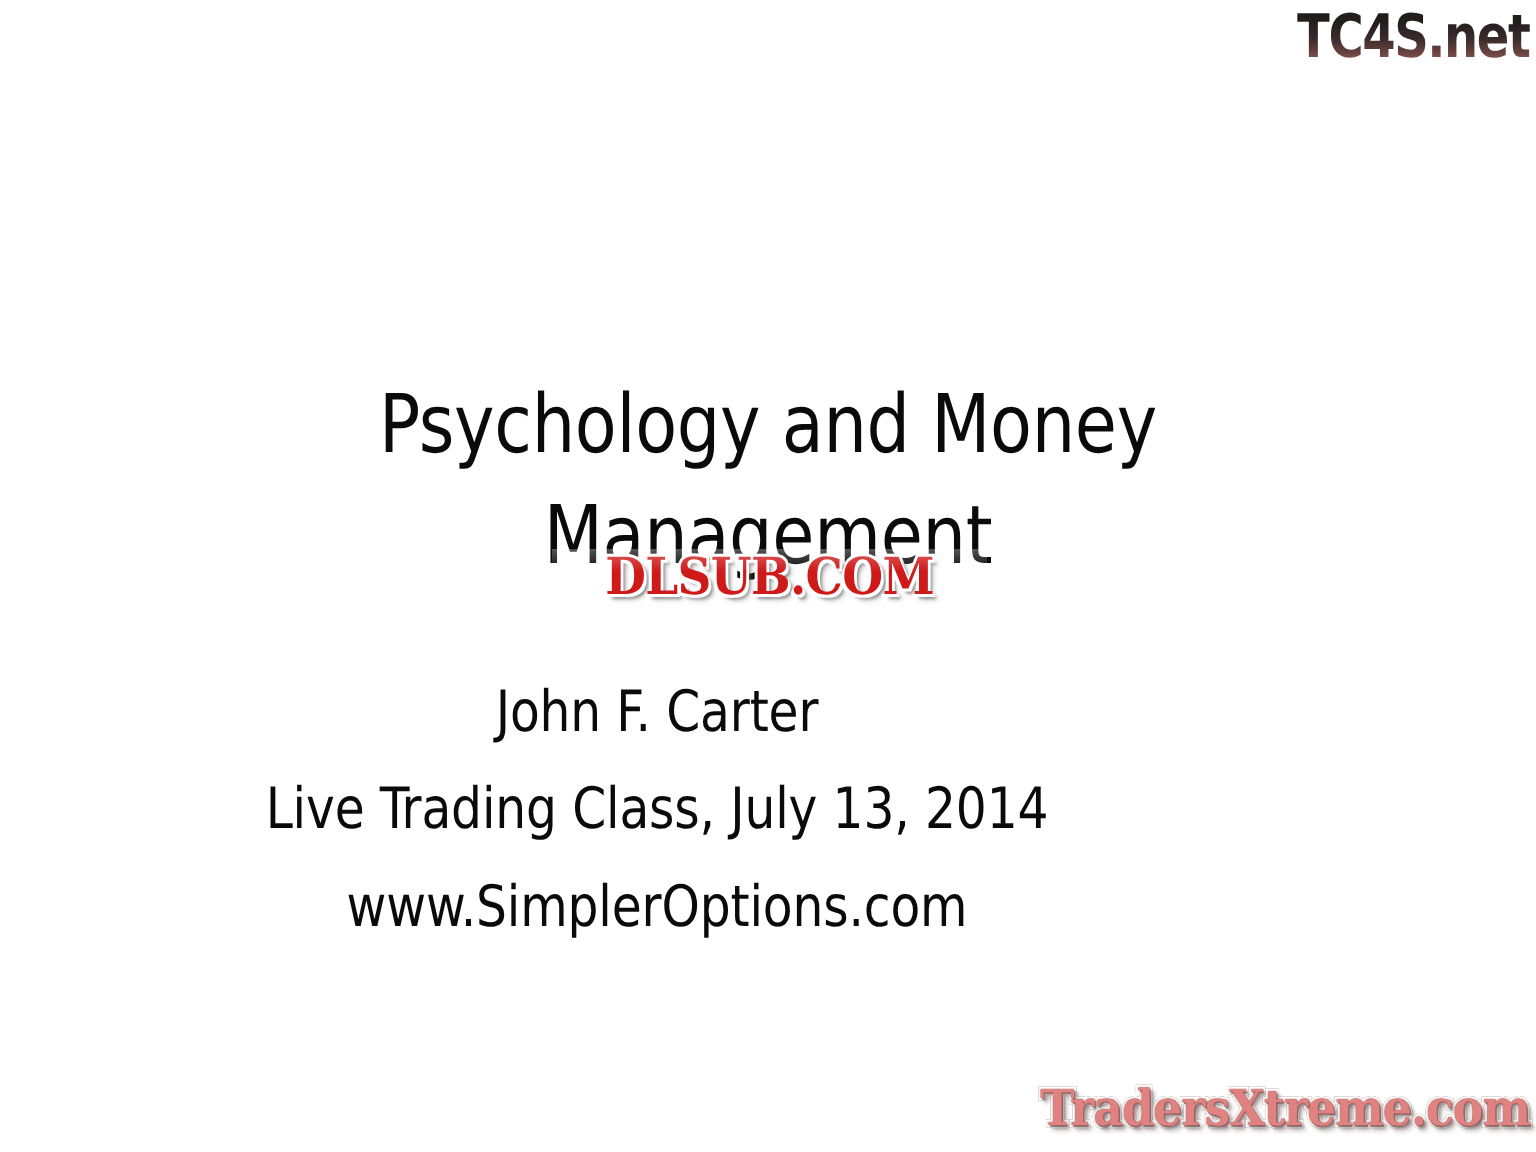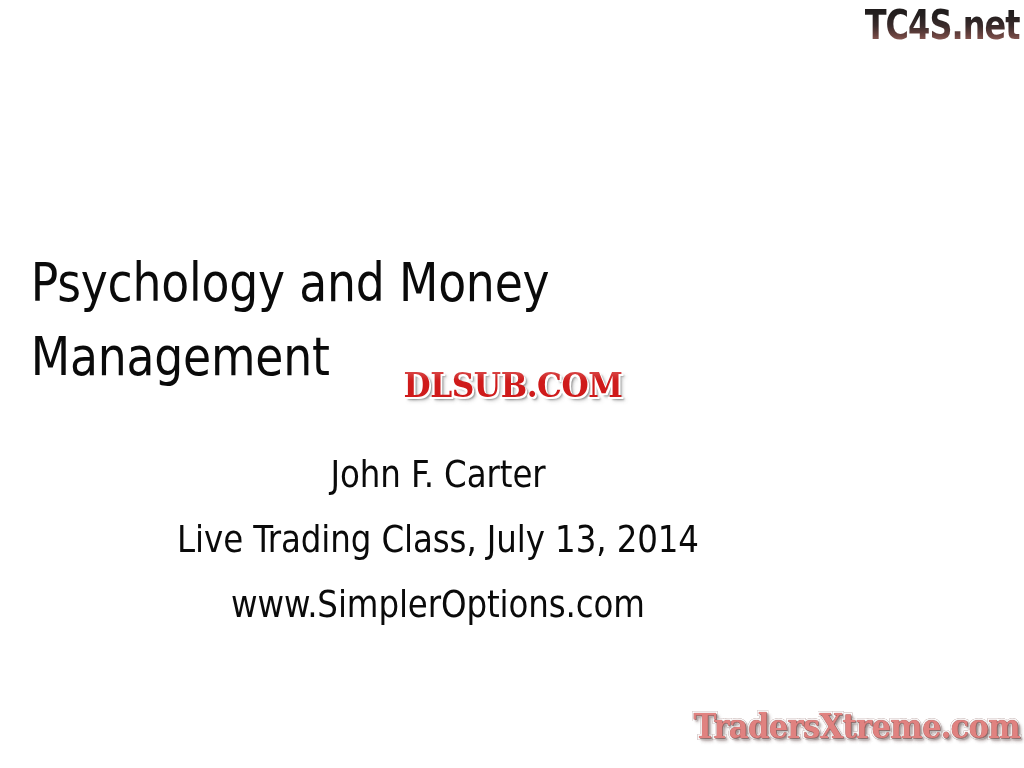--- a/index.html
+++ b/index.html
@@ -61,6 +61,7 @@
     left: 0;
     top: 246px;
     width: 1024px;
+    text-align: center;
   }
   #title-block .title-line {
     font-family: "DejaVu Sans Condensed", "Liberation Sans Narrow", "Liberation Sans", sans-serif;

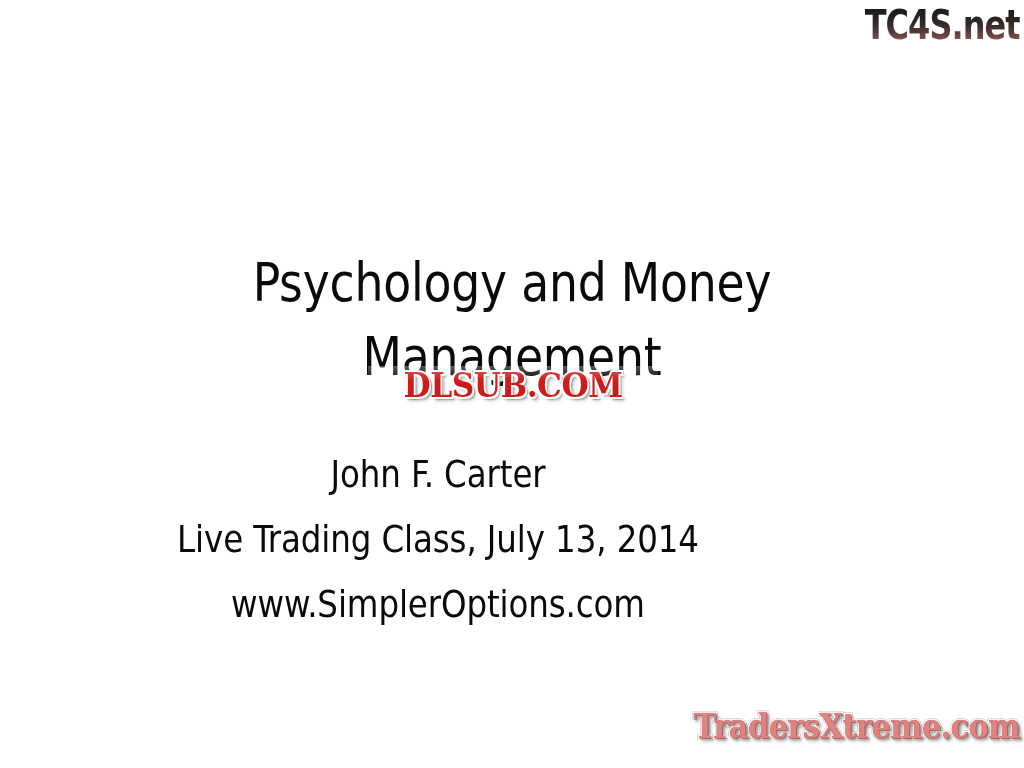--- a/index.html
+++ b/index.html
@@ -141,7 +141,7 @@
     width: 336px;
     height: 50px;
     display: flex;
-    align-items: flex-start;
+    align-items: flex-end;
     justify-content: flex-end;
   }
   #tradersxtreme-logo .tx-text {

